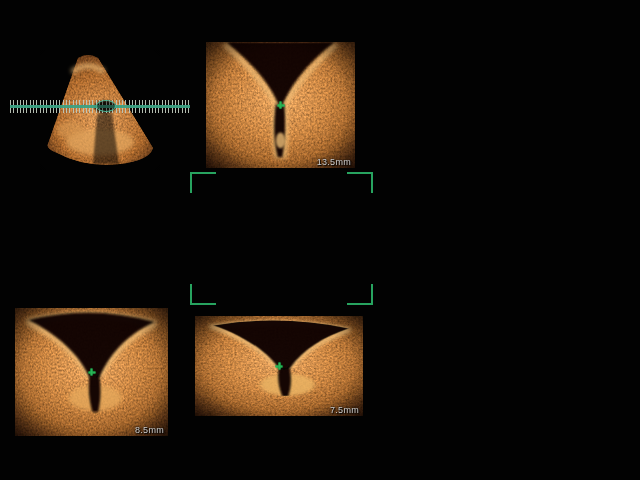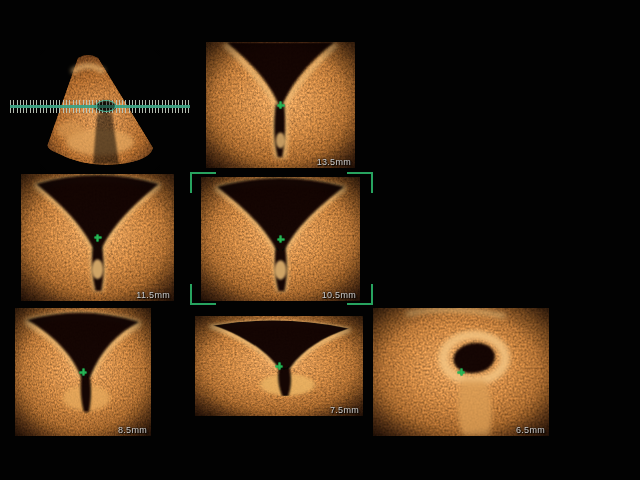--- a/index.html
+++ b/index.html
@@ -136,26 +136,6 @@
   </div>
 
 
-  <div class="cell c-b1">
-    <svg viewBox="0 0 160 128" preserveAspectRatio="none">
-      <rect width="160" height="128" fill="url(#gcell)" filter="url(#spk)"></rect>
-      <g filter="url(#bl)" stroke="#eebb75" stroke-width="6" fill="none" opacity="0.85">
-        <path d="M14,12 Q80,-2 146,12"></path>
-        <path d="M16,12 C38,28 62,50 76,76"></path>
-        <path d="M144,12 C122,28 98,50 84,76"></path>
-        <path d="M76,76 C74,94 76,106 79,118"></path>
-        <path d="M84,76 C86,94 86,106 83,118"></path>
-      </g>
-      <g filter="url(#bl1)" fill="#070200" opacity="0.96">
-        <path d="M16,10 C36,26 62,48 75,74 C79,82 81,82 85,74 C98,48 124,26 144,10 Q80,-8 16,10 Z"></path>
-        <path d="M75,72 C73,92 75,106 78,118 L84,118 C87,104 87,90 85,72 Q80,80 75,72 Z"></path>
-      </g>
-      <ellipse cx="80" cy="96" rx="6" ry="10" fill="#f0c078" filter="url(#bl1)" opacity="0.85"></ellipse>
-      <rect width="160" height="128" fill="url(#gvig)"></rect>
-    </svg>
-    <span class="cross"></span>
-    <span class="lbl">11.5mm</span>
-  </div>
 
   <div class="cell c-b2">
     <svg viewBox="0 0 160 128" preserveAspectRatio="none">

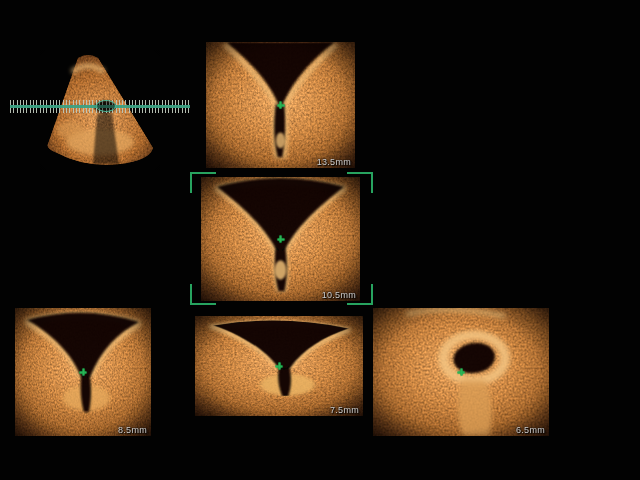--- a/index.html
+++ b/index.html
@@ -137,26 +137,6 @@
 
 
 
-  <div class="cell c-b2">
-    <svg viewBox="0 0 160 128" preserveAspectRatio="none">
-      <rect width="160" height="128" fill="url(#gcell)" filter="url(#spk2)"></rect>
-      <g filter="url(#bl)" stroke="#eebb75" stroke-width="6" fill="none" opacity="0.85">
-        <path d="M14,12 Q80,-2 146,12"></path>
-        <path d="M16,12 C38,28 62,50 76,76"></path>
-        <path d="M144,12 C122,28 98,50 84,76"></path>
-        <path d="M76,76 C74,94 76,106 79,118"></path>
-        <path d="M84,76 C86,94 86,106 83,118"></path>
-      </g>
-      <g filter="url(#bl1)" fill="#070200" opacity="0.96">
-        <path d="M16,10 C36,26 62,48 75,74 C79,82 81,82 85,74 C98,48 124,26 144,10 Q80,-8 16,10 Z"></path>
-        <path d="M75,72 C73,92 75,106 78,118 L84,118 C87,104 87,90 85,72 Q80,80 75,72 Z"></path>
-      </g>
-      <ellipse cx="80" cy="96" rx="6" ry="10" fill="#f0c078" filter="url(#bl1)" opacity="0.85"></ellipse>
-      <rect width="160" height="128" fill="url(#gvig)"></rect>
-    </svg>
-    <span class="cross"></span>
-    <span class="lbl">10.5mm</span>
-  </div>
 
 
   <div class="cell c-c1">

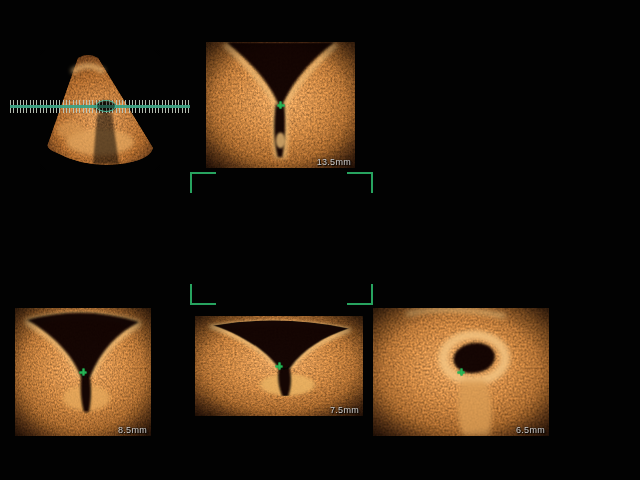--- a/index.html
+++ b/index.html
@@ -23,7 +23,7 @@
   .c-b1{left:21px;top:174px;width:153px;height:127px}
   .c-b2{left:201px;top:177px;width:159px;height:124px}
   .c-b3{left:381px;top:174px;width:165px;height:128px}
-  .c-c1{left:15px;top:308px;width:136px;height:128px}
+  .c-c1{left:15px;top:308px;width:153px;height:128px}
   .c-c2{left:195px;top:316px;width:168px;height:100px}
   .c-c3{left:373px;top:308px;width:176px;height:128px}
   .lbl{position:absolute;right:4px;bottom:1px;font-size:9px;letter-spacing:.3px;color:#cccccc;

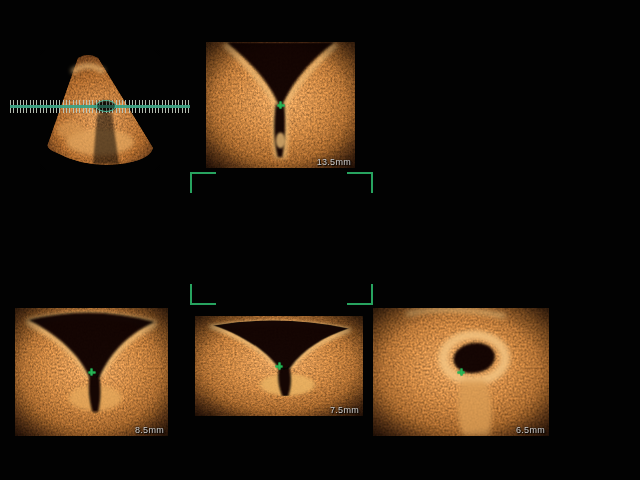--- a/index.html
+++ b/index.html
@@ -177,20 +177,6 @@
     <span class="lbl">7.5mm</span>
   </div>
 
-  <div class="cell c-c3">
-    <svg viewBox="0 0 160 128" preserveAspectRatio="none">
-      <rect width="160" height="128" fill="url(#gcell)" filter="url(#spk2)"></rect>
-      <g filter="url(#bl)">
-        <ellipse cx="92" cy="50" rx="28" ry="23" fill="none" stroke="#f2c27f" stroke-width="9" opacity="0.9"></ellipse>
-        <path d="M80,72 C76,94 76,112 82,128 L106,128 C110,106 108,86 102,72 Z" fill="#d99c54" opacity="0.8"></path>
-        <path d="M30,6 Q70,-4 120,8" stroke="#e9b872" stroke-width="6" fill="none" opacity="0.7"></path>
-      </g>
-      <ellipse cx="92" cy="50" rx="19" ry="15" fill="#070200" opacity="0.96" filter="url(#bl1)" transform="rotate(-12 92 50)"></ellipse>
-      <rect width="160" height="128" fill="url(#gvig)"></rect>
-    </svg>
-    <span class="cross"></span>
-    <span class="lbl">6.5mm</span>
-  </div>
 
   <div class="bracket">
     <i class="tl"></i>

